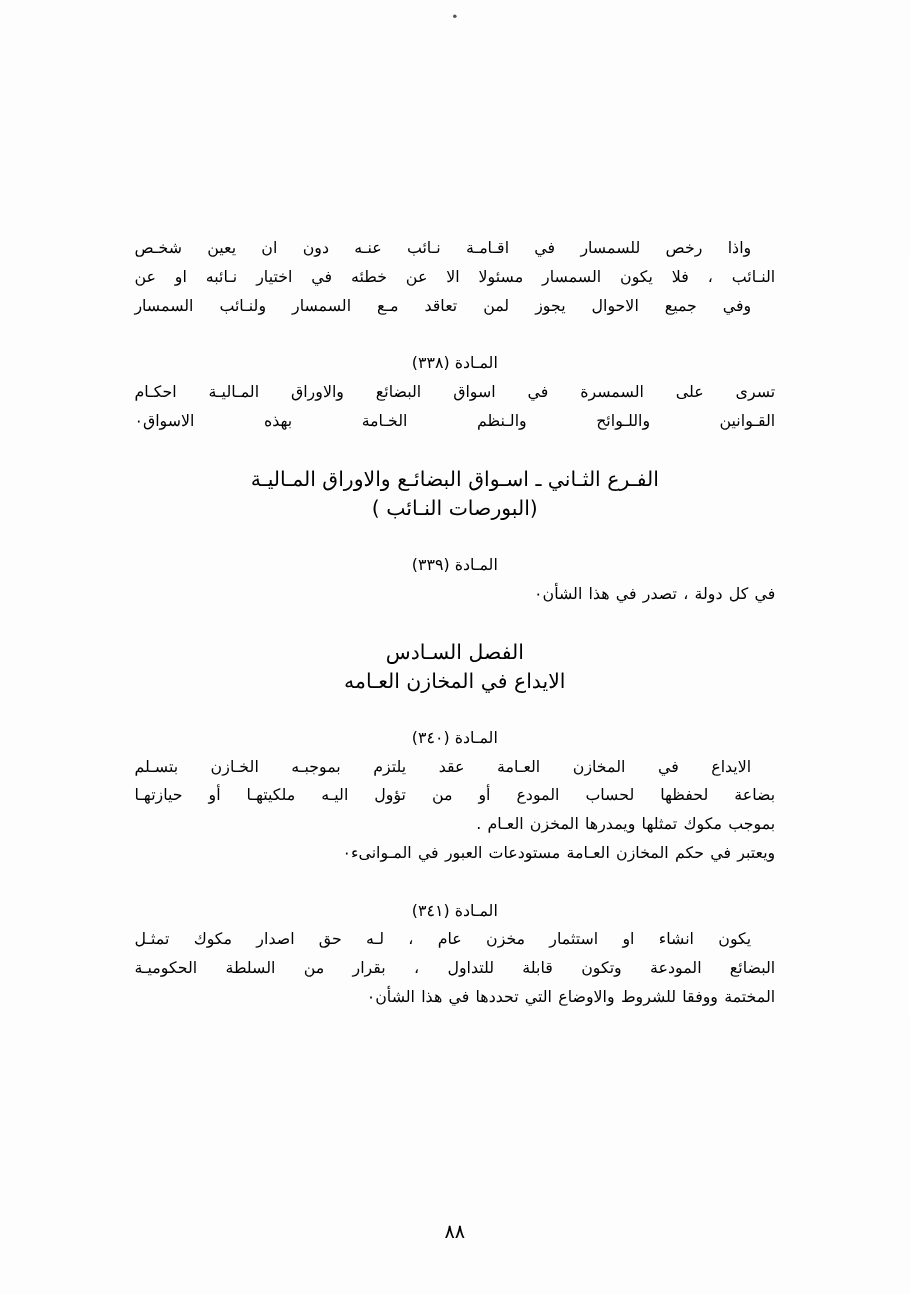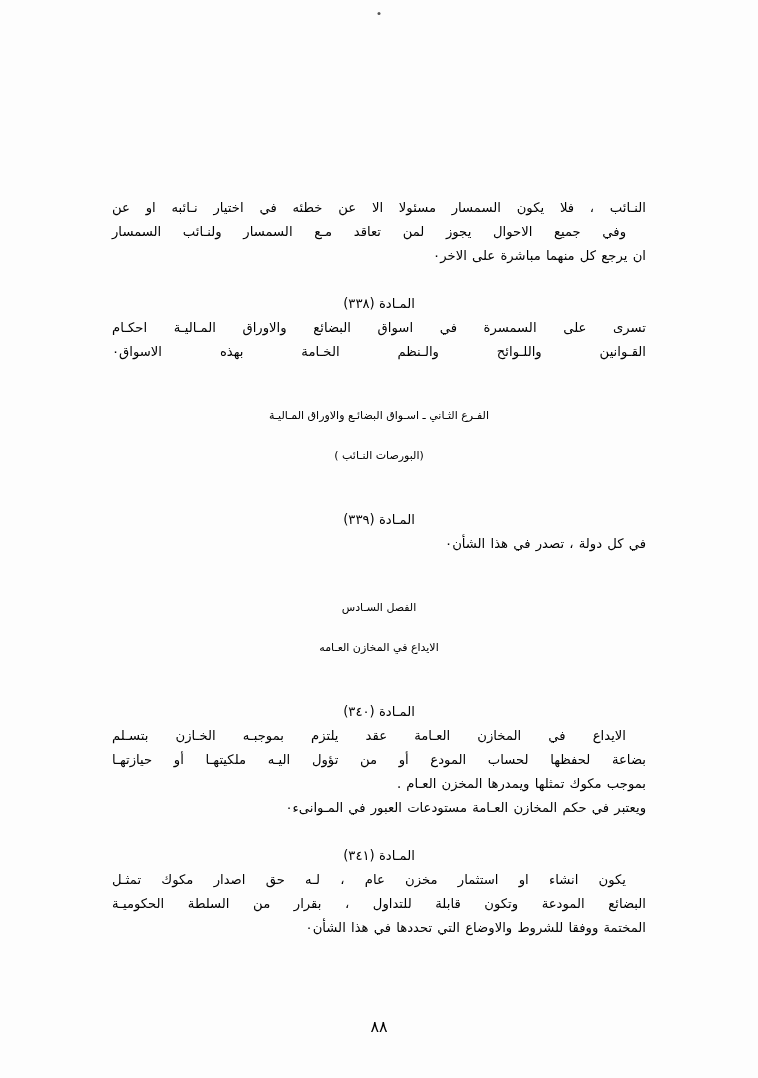--- a/index.html
+++ b/index.html
@@ -96,6 +96,7 @@
   <div class="content">
 
     <div class="block">
+      <p class="para indent">واذا رخص للسمسار في اقـامـة نـائب عنـه دون ان يعين شخـص</p>
       <p class="para">النـائب ، فلا يكون السمسار مسئولا الا عن خطئه في اختيار نـائبه او عن</p>
     </div>
 

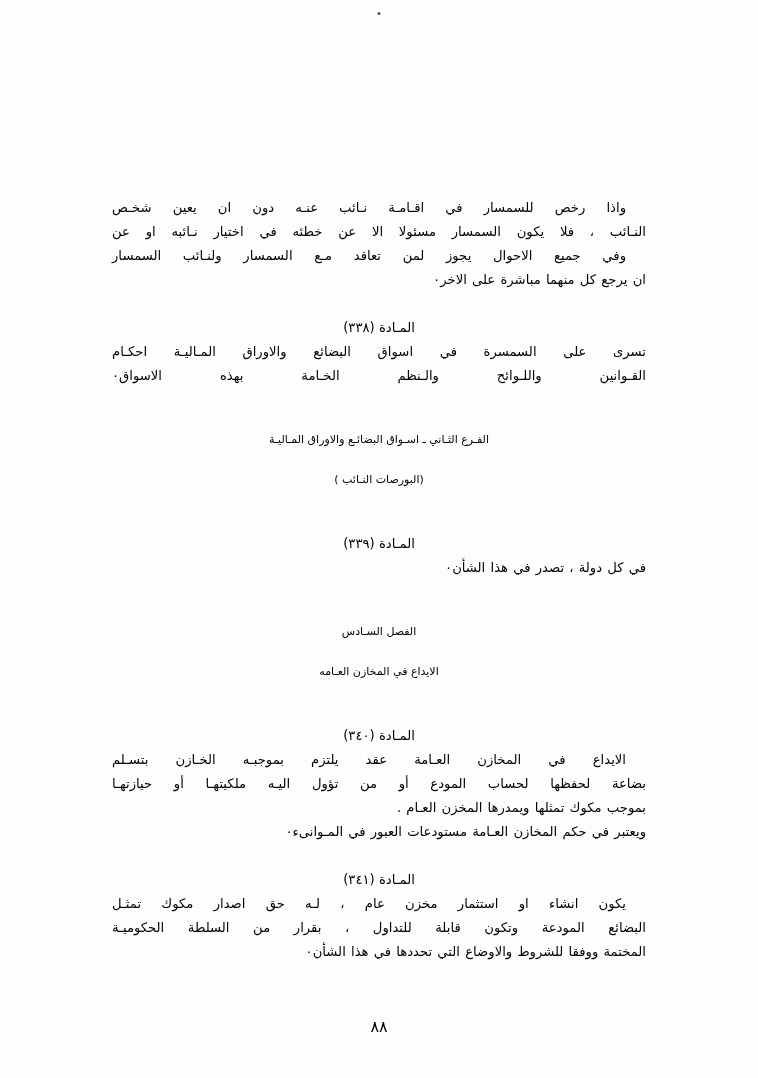--- a/index.html
+++ b/index.html
@@ -102,7 +102,6 @@
 
     <div class="block">
       <p class="para indent">وفي جميع الاحوال يجوز لمن تعاقد مـع السمسار ولنـائب السمسار</p>
-      <p class="para last-right">ان يرجع كل منهما مباشرة على الاخر٠</p>
     </div>
 
     <div class="gap-lg"></div>

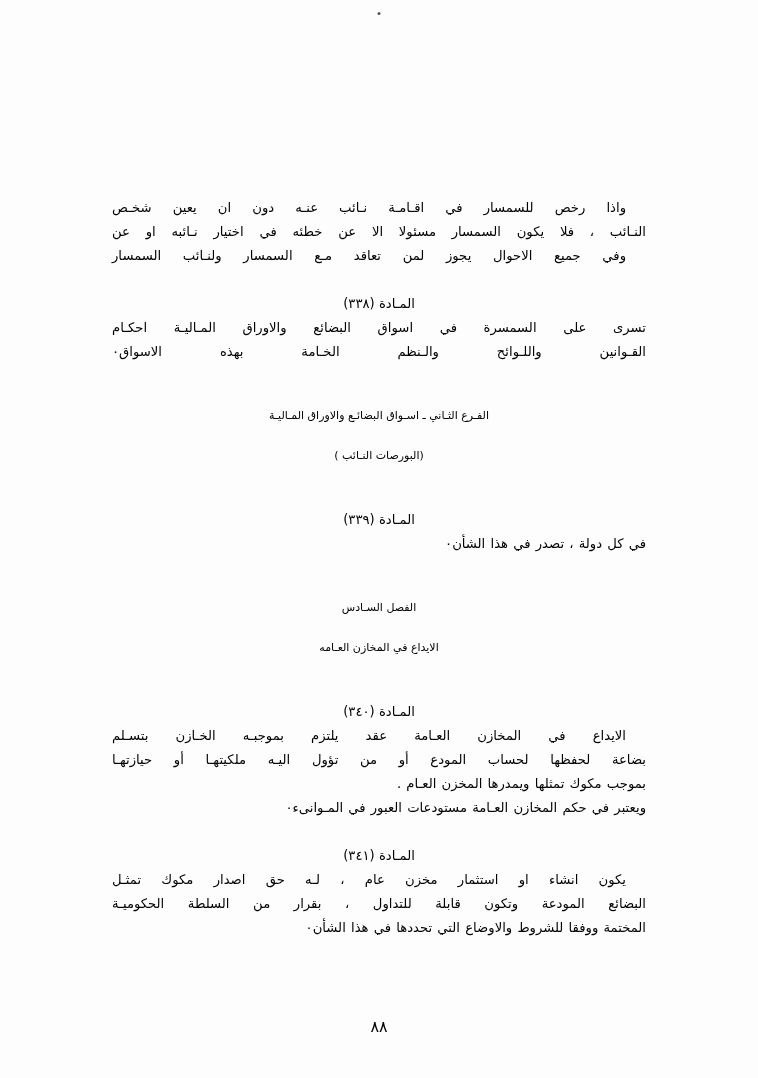--- a/index.html
+++ b/index.html
@@ -56,10 +56,10 @@
   .center {
     text-align: right;
     text-align-last: center;
-    font-size: 11px;
+    font-size: 17px;
     line-height: 24px;
     letter-spacing: 0.6px;
-    margin: 16px;
+    margin: 0;
   }
   .block {
     margin-bottom: 0;

